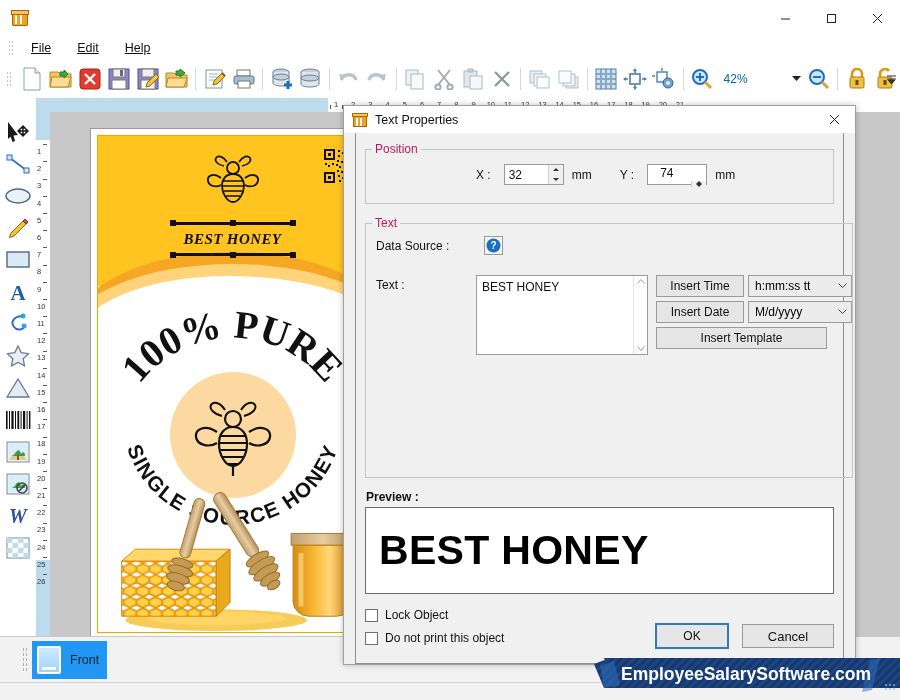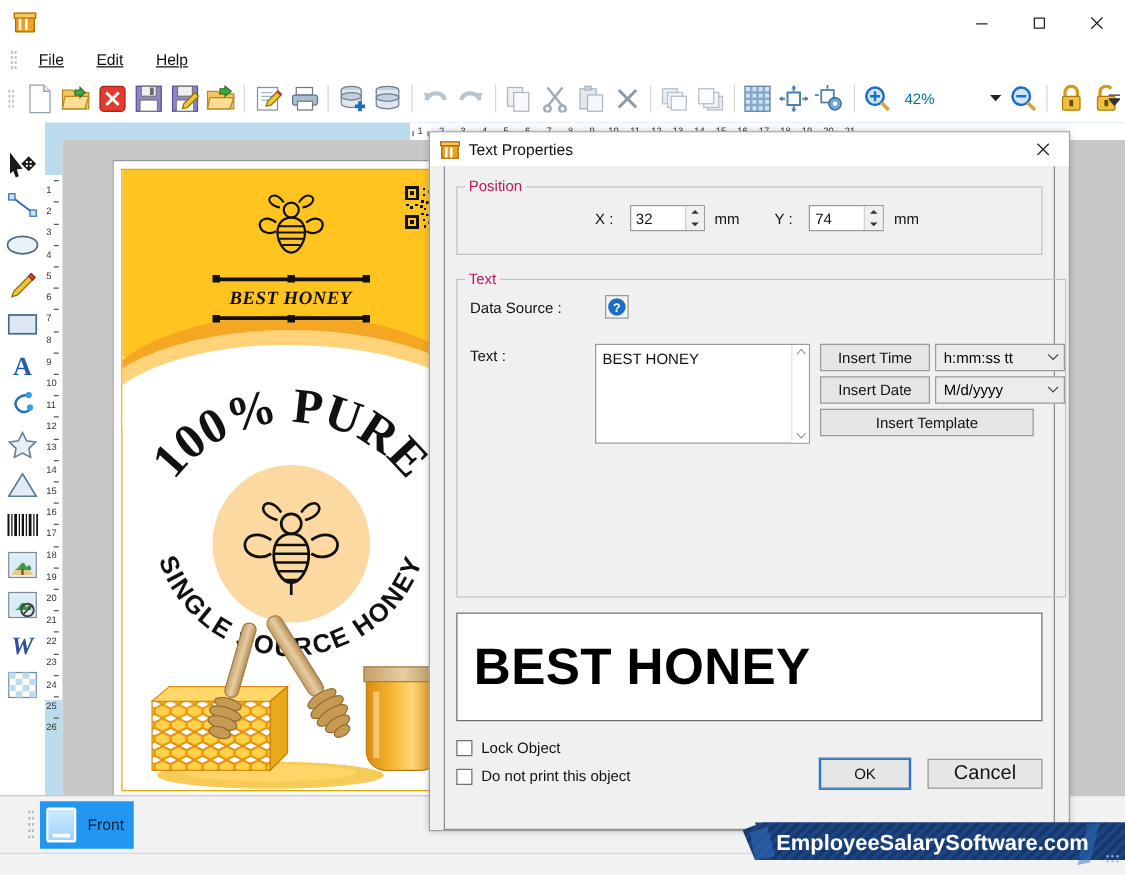--- a/index.html
+++ b/index.html
@@ -884,7 +884,7 @@
           </div>
           <div class="lab" style="margin-left:8px;">mm</div>
           <div class="lab" style="margin-left:28px;">Y :</div>
-          <div class="spin" style="margin-left:13px;">
+          <div class="spin" style="margin-left:13px;flex-direction:column;">
             <input value="74" style="">
             <div class="spinbtns">
               <div>

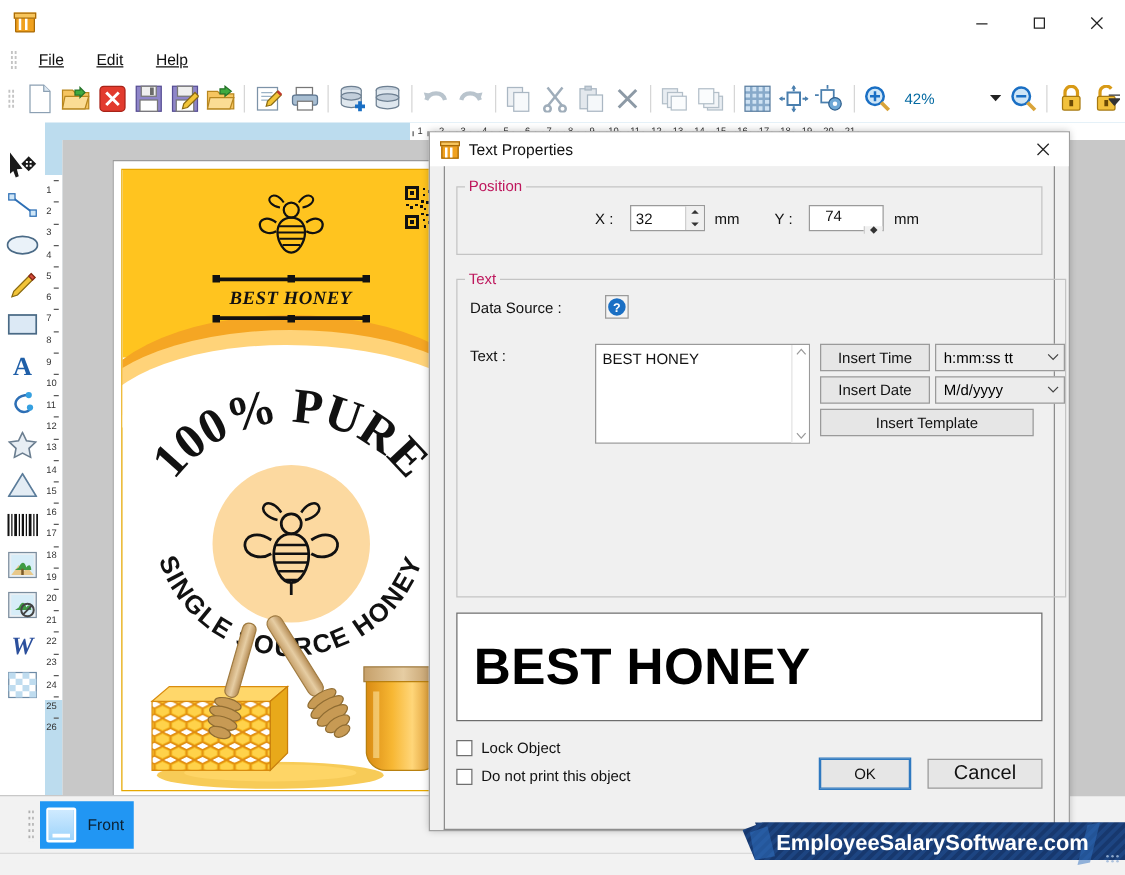--- a/index.html
+++ b/index.html
@@ -953,6 +953,7 @@
         </div>
       </fieldset>
 
+      <div class="previewlab">Preview :</div>
       <div class="previewbox">
         <span>BEST HONEY</span>
       </div>

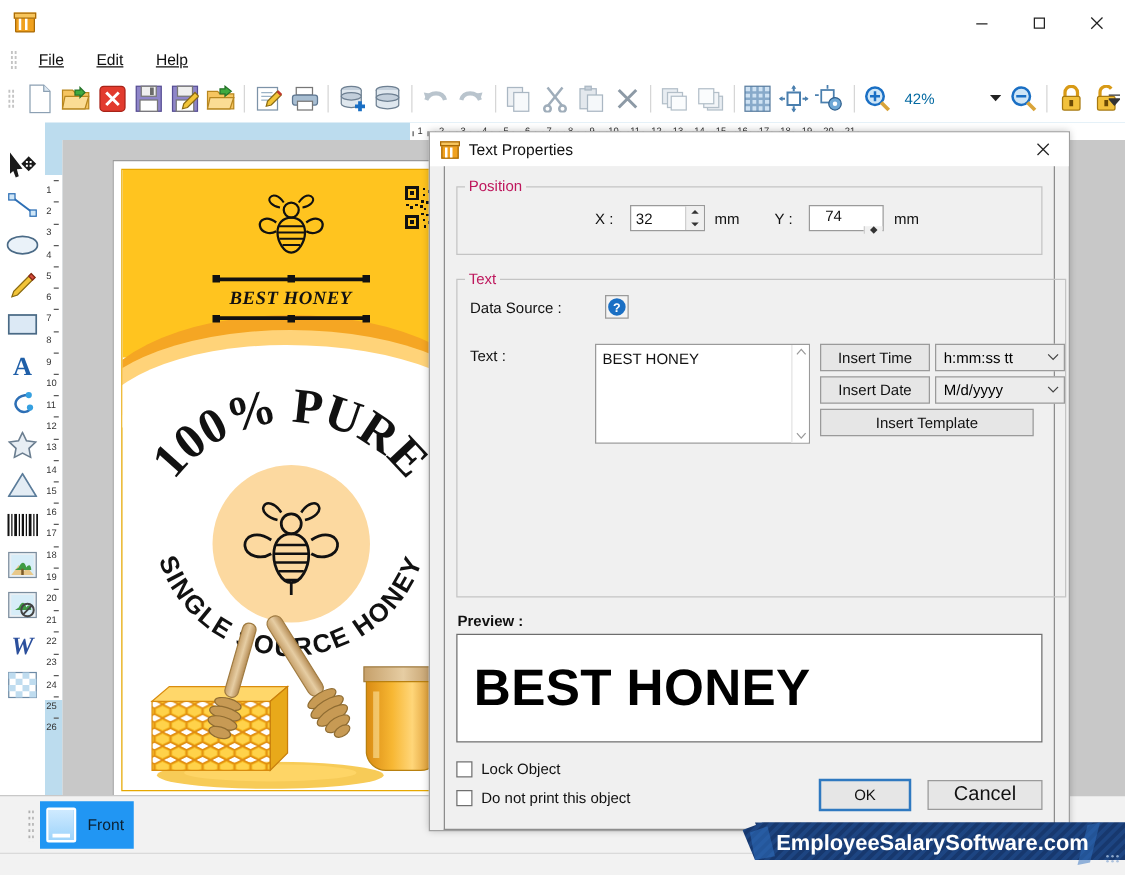--- a/index.html
+++ b/index.html
@@ -162,7 +162,7 @@
   .cblab { font-size:12px; color:#111; }
 
   .okbtn { width:72px; height:24px; background:#e6e6e6; border:1px solid #2f79c0; outline:1px solid #2f79c0; font-size:12px; }
-  .cancelbtn { width:92px; height:24px; background:#e6e6e6; border:1px solid #9a9a9a; font-size:16px; }
+  .cancelbtn { width:92px; height:24px; background:#e6e6e6; border:1px solid #9a9a9a; font-size:13px; }
 </style>
 </head>
 <body>

